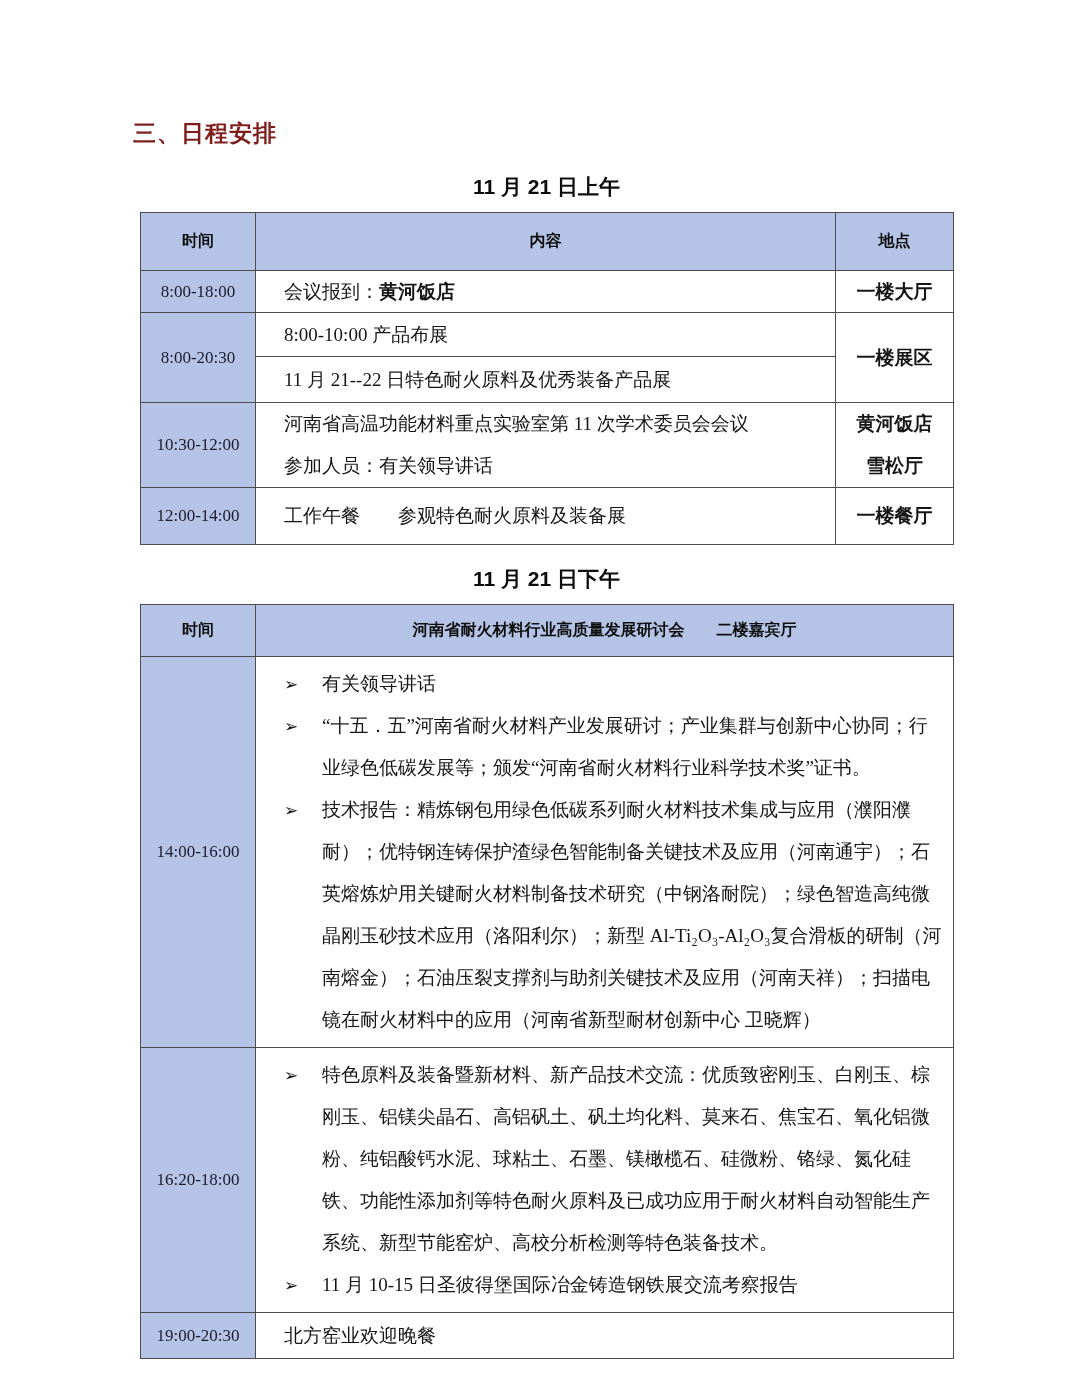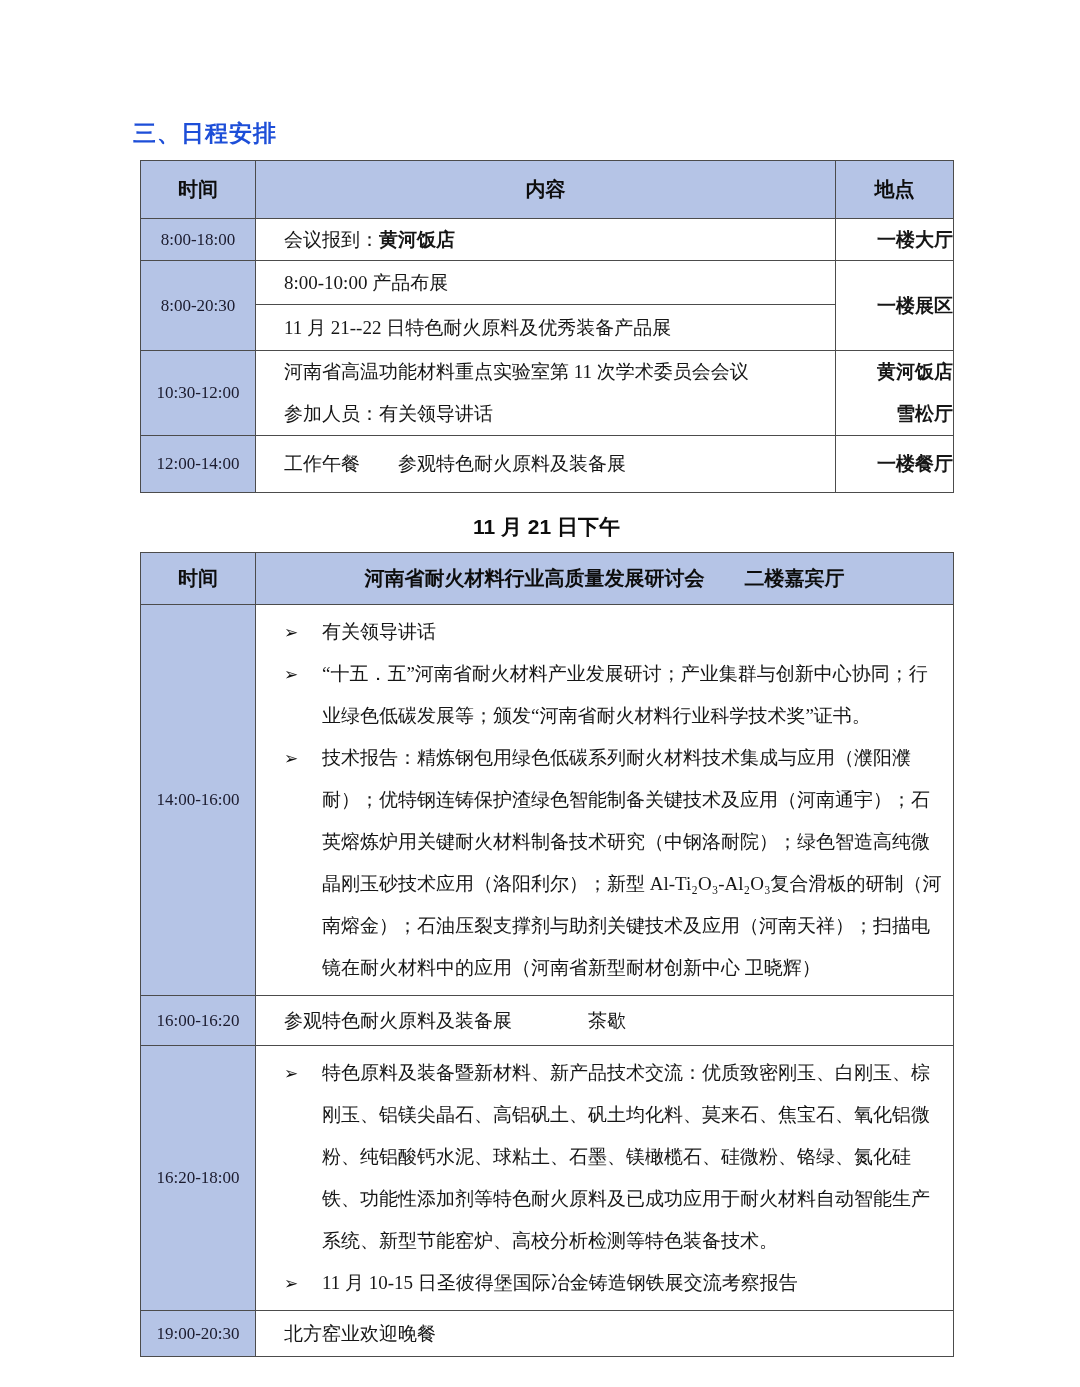--- a/index.html
+++ b/index.html
@@ -17,7 +17,7 @@
     font-family:"Liberation Sans", sans-serif;
     font-weight:bold;
     font-size:23px;
-    color:#1d4ed8;
+    color:#7f1d1d;
     letter-spacing:1px;
   }
   .tbl-title {

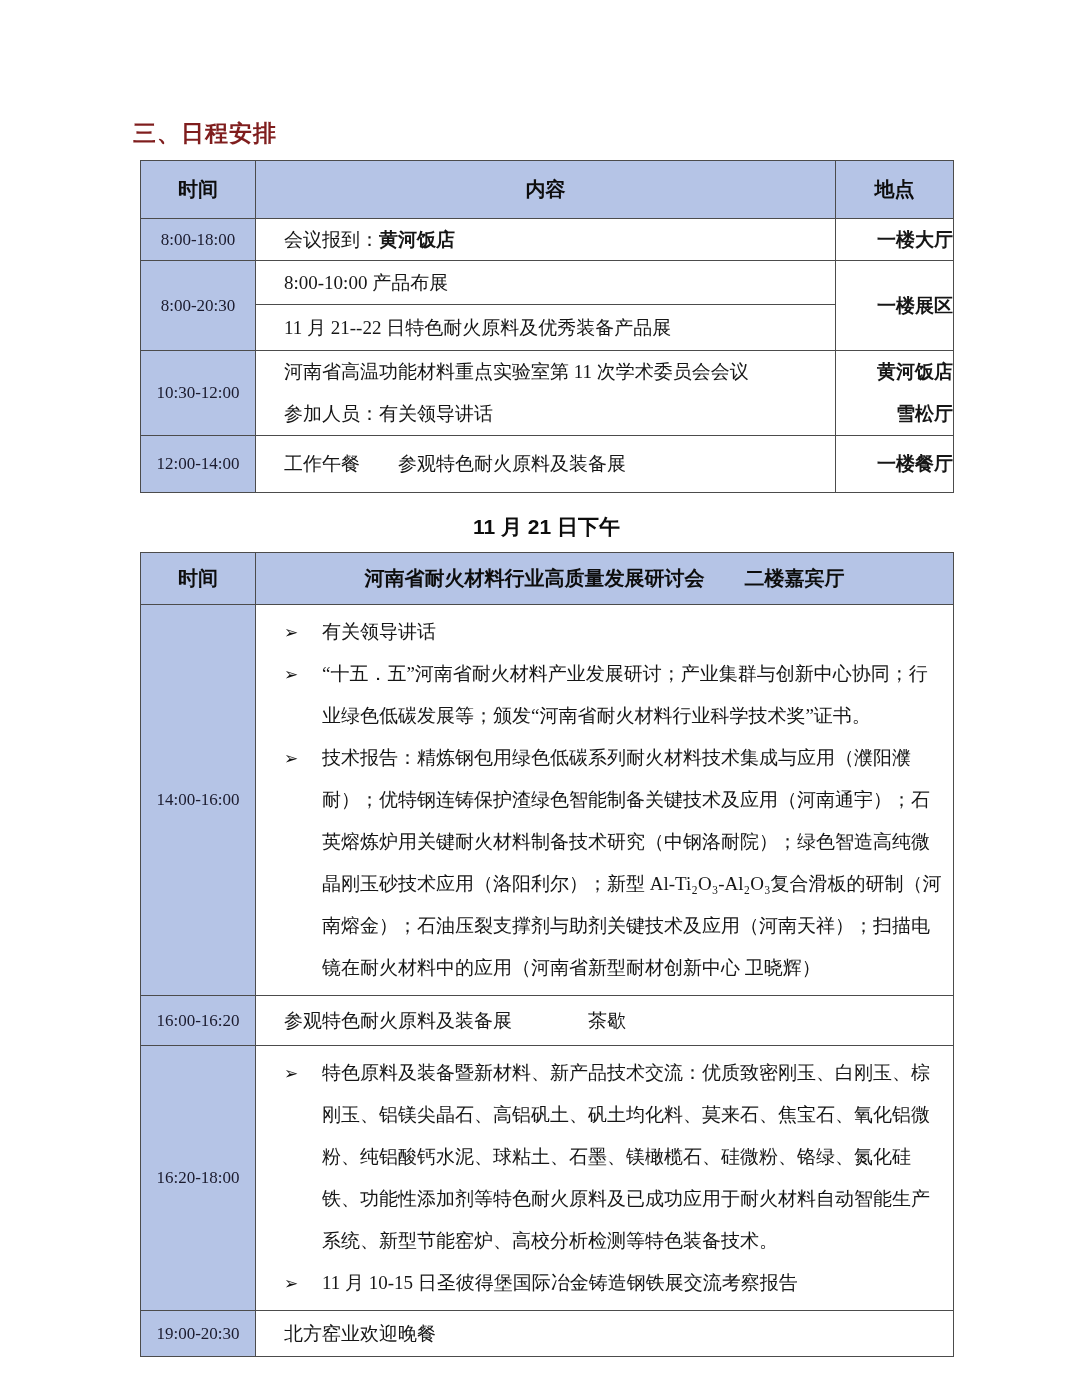--- a/index.html
+++ b/index.html
@@ -93,6 +93,7 @@
 
   <div class="section-heading">三、日程安排</div>
 
+  <div class="tbl-title first">11 月 21 日上午</div>
 
   <table class="sched">
     <colgroup>

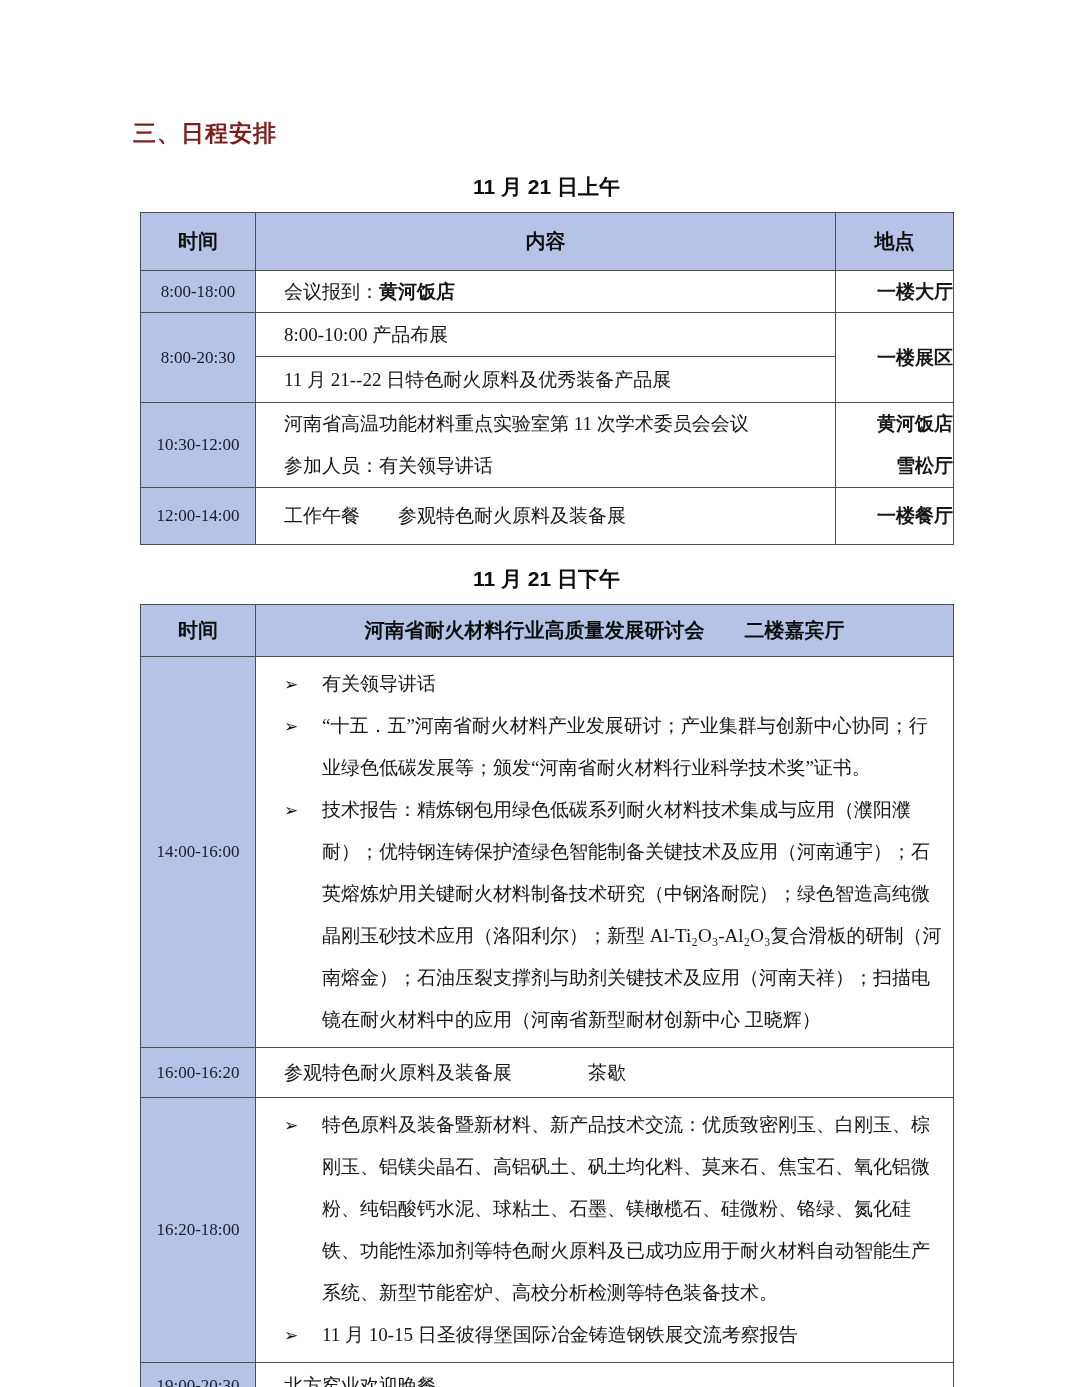--- a/index.html
+++ b/index.html
@@ -45,7 +45,7 @@
     background:#b5c4e6;
     font-family:"Liberation Sans", sans-serif;
     font-weight:bold;
-    font-size:20px;
+    font-size:16px;
     color:#0d0d0d;
     text-align:center;
   }

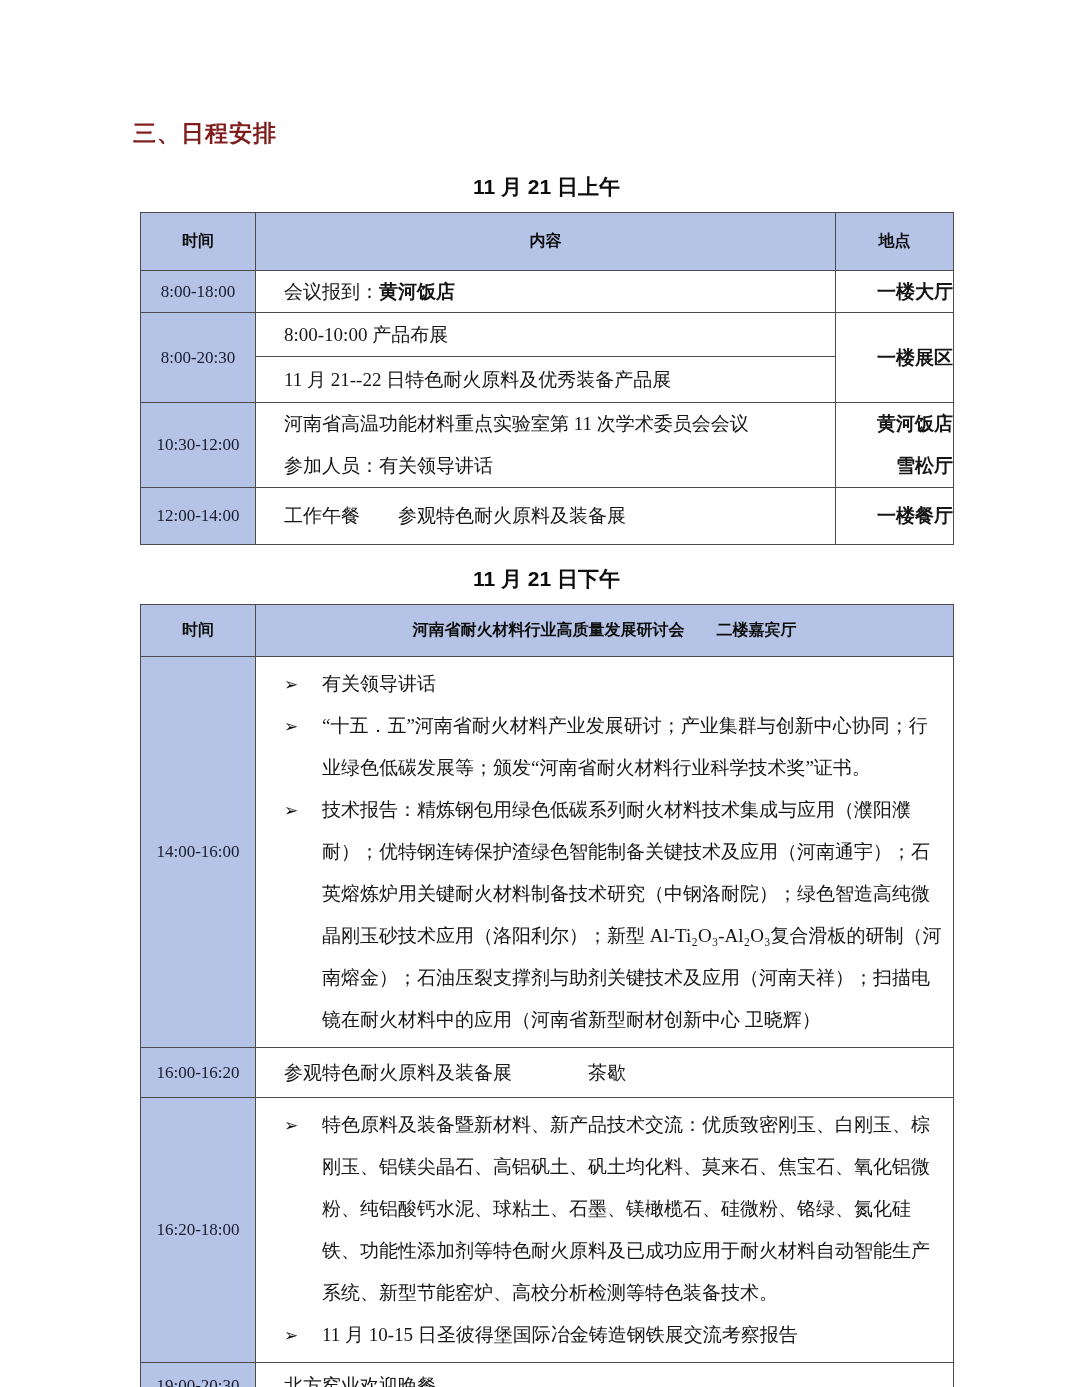--- a/index.html
+++ b/index.html
@@ -63,7 +63,7 @@
   }
   td.loc {
     background:#ffffff;
-    text-align:right;
+    text-align:center;
     font-weight:bold;
     font-size:19px;
   }

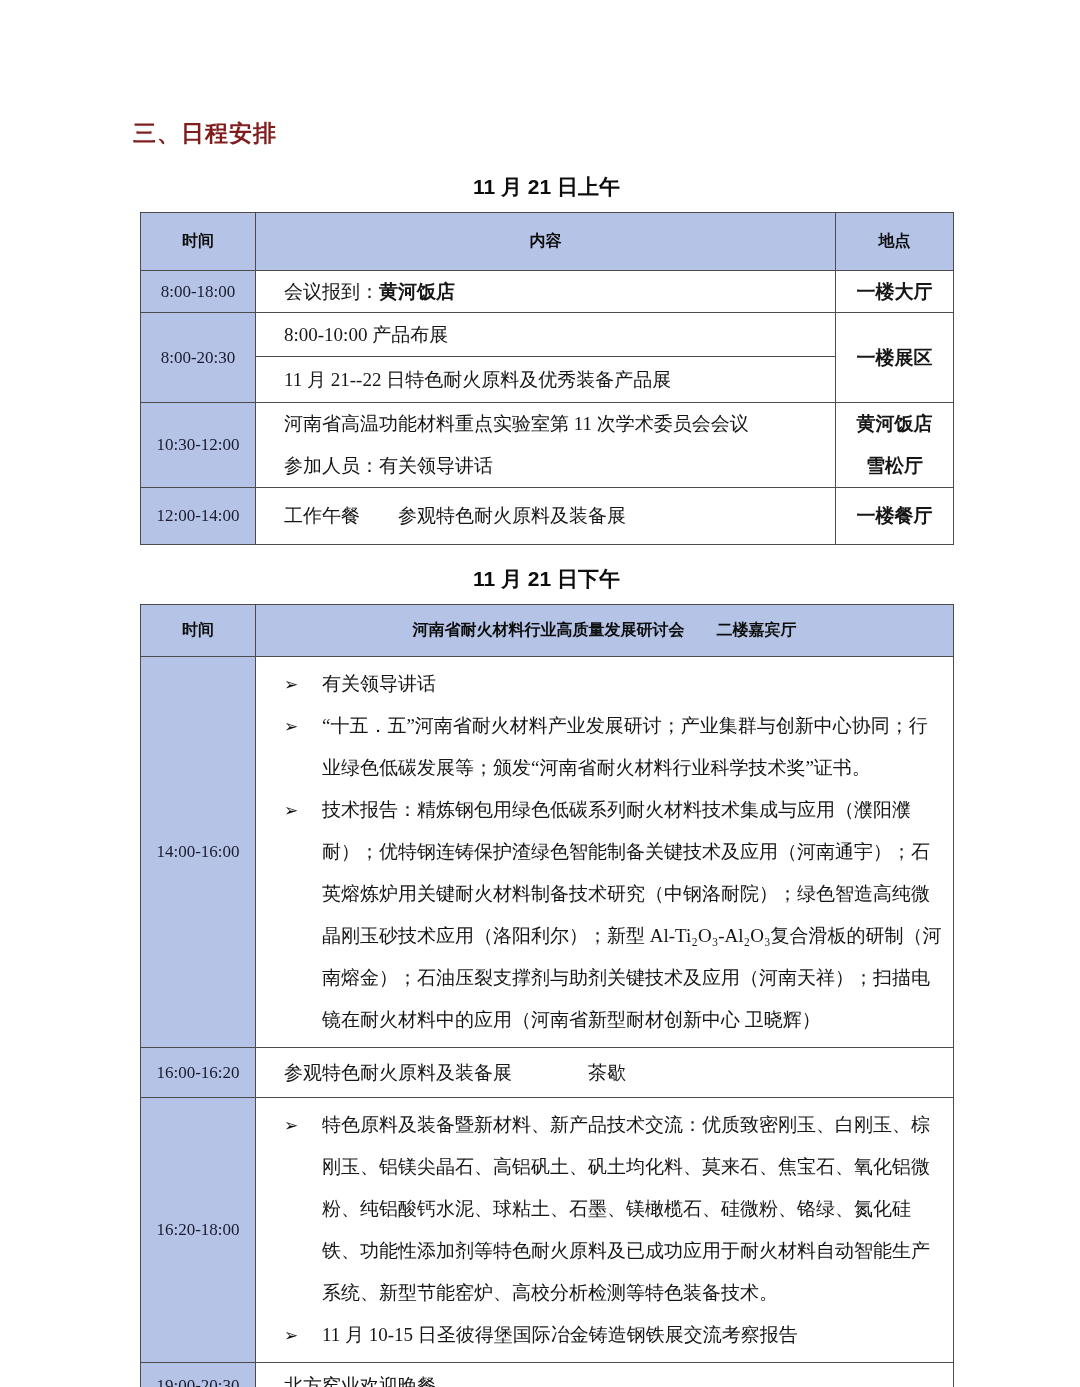--- a/index.html
+++ b/index.html
@@ -172,10 +172,6 @@
         </div>
       </td>
     </tr>
-    <tr class="h50">
-      <td class="time">16:00-16:20</td>
-      <td class="content">参观特色耐火原料及装备展　　　　茶歇</td>
-    </tr>
     <tr class="h262">
       <td class="time">16:20-18:00</td>
       <td class="content vtop">

